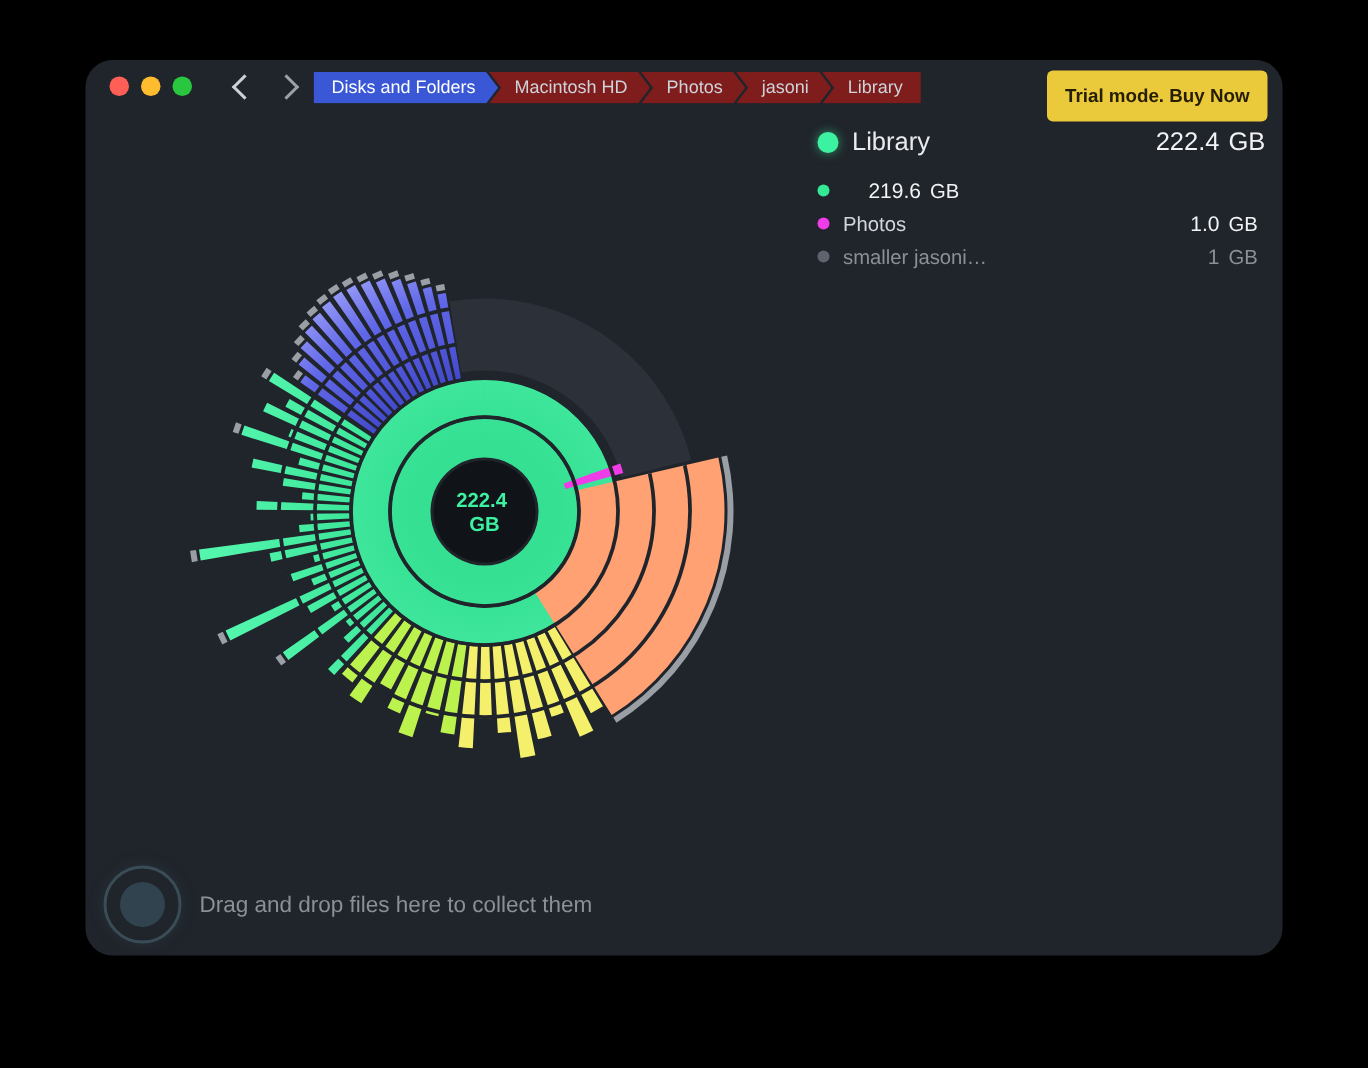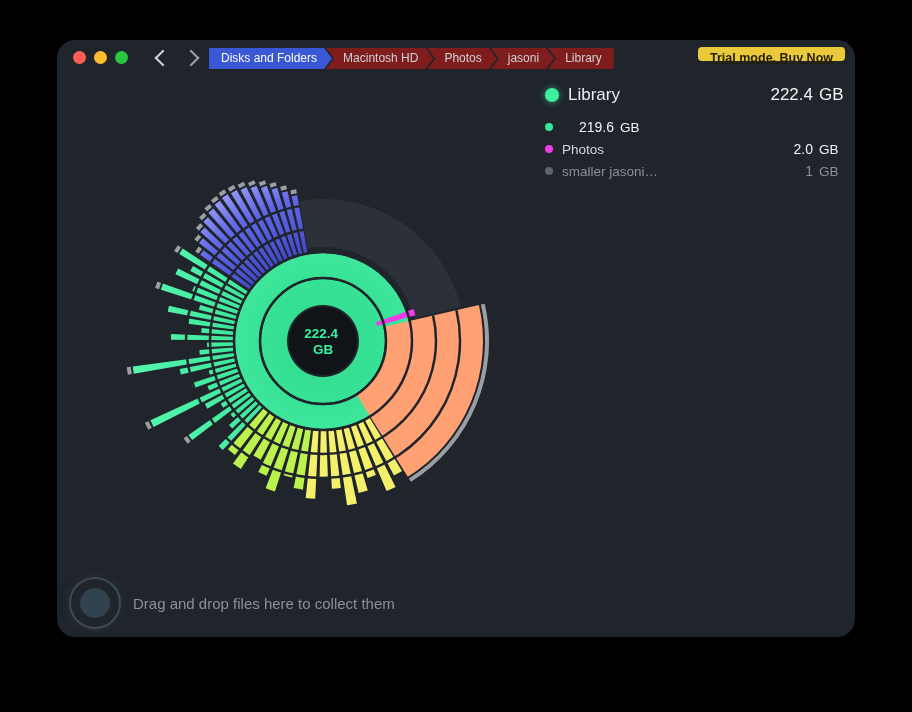--- a/index.html
+++ b/index.html
@@ -26,9 +26,9 @@
          clip-path:polygon(0 0,calc(100% - 8px) 0,100% 50%,calc(100% - 8px) 100%,0 100%);}
   .crumb.last{clip-path:polygon(0 0,100% 0,100% 100%,0 100%,8px 50%);padding-right:12px;}
   
-  .trial{position:absolute;right:10px;top:7px;height:14px;line-height:22px;padding:0 12px;
+  .trial{position:absolute;right:10px;top:7px;height:34px;line-height:22px;padding:0 12px;
          background:#EAC93B;color:#251E03;font-size:12.5px;font-weight:600;border-radius:4px;
-         border:none;cursor:pointer;text-decoration:underline;}
+         border:none;cursor:pointer;}
   
   .legend{position:absolute;right:10px;top:40px;width:300px;}
   .lrow{display:flex;align-items:center;height:22px;}

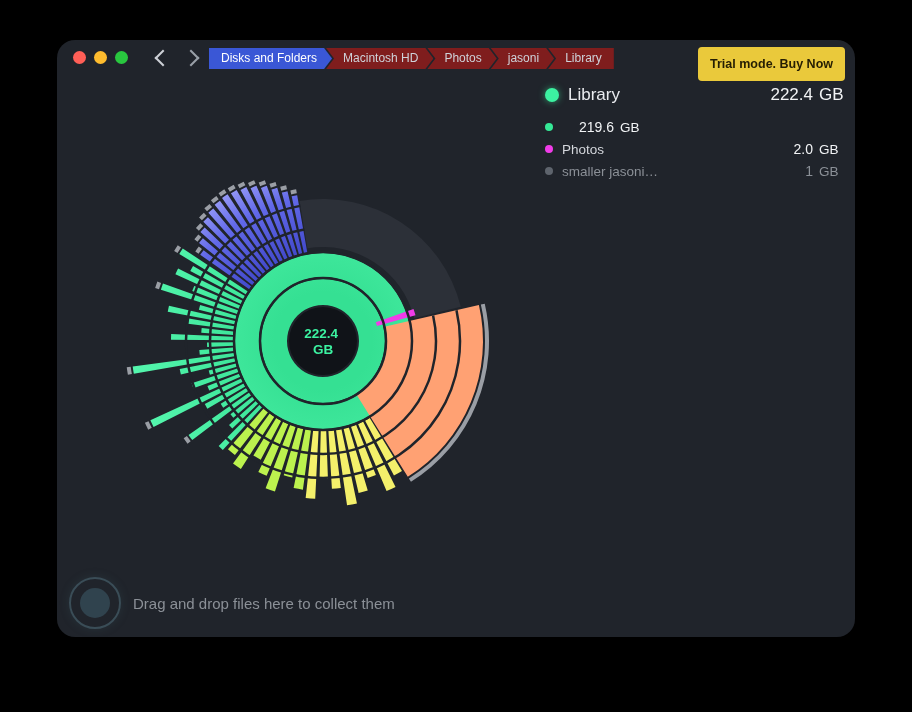--- a/index.html
+++ b/index.html
@@ -92,7 +92,7 @@
       <div class="lrow">
         <span class="dot" style="background: rgb(240, 60, 232);"></span>
         <span class="llabel">Photos</span>
-        <span class="lval">2.0</span>
+        <span class="lval">1.0</span>
         <span class="lunit">GB</span>
       </div>
       <div class="lrow muted">

